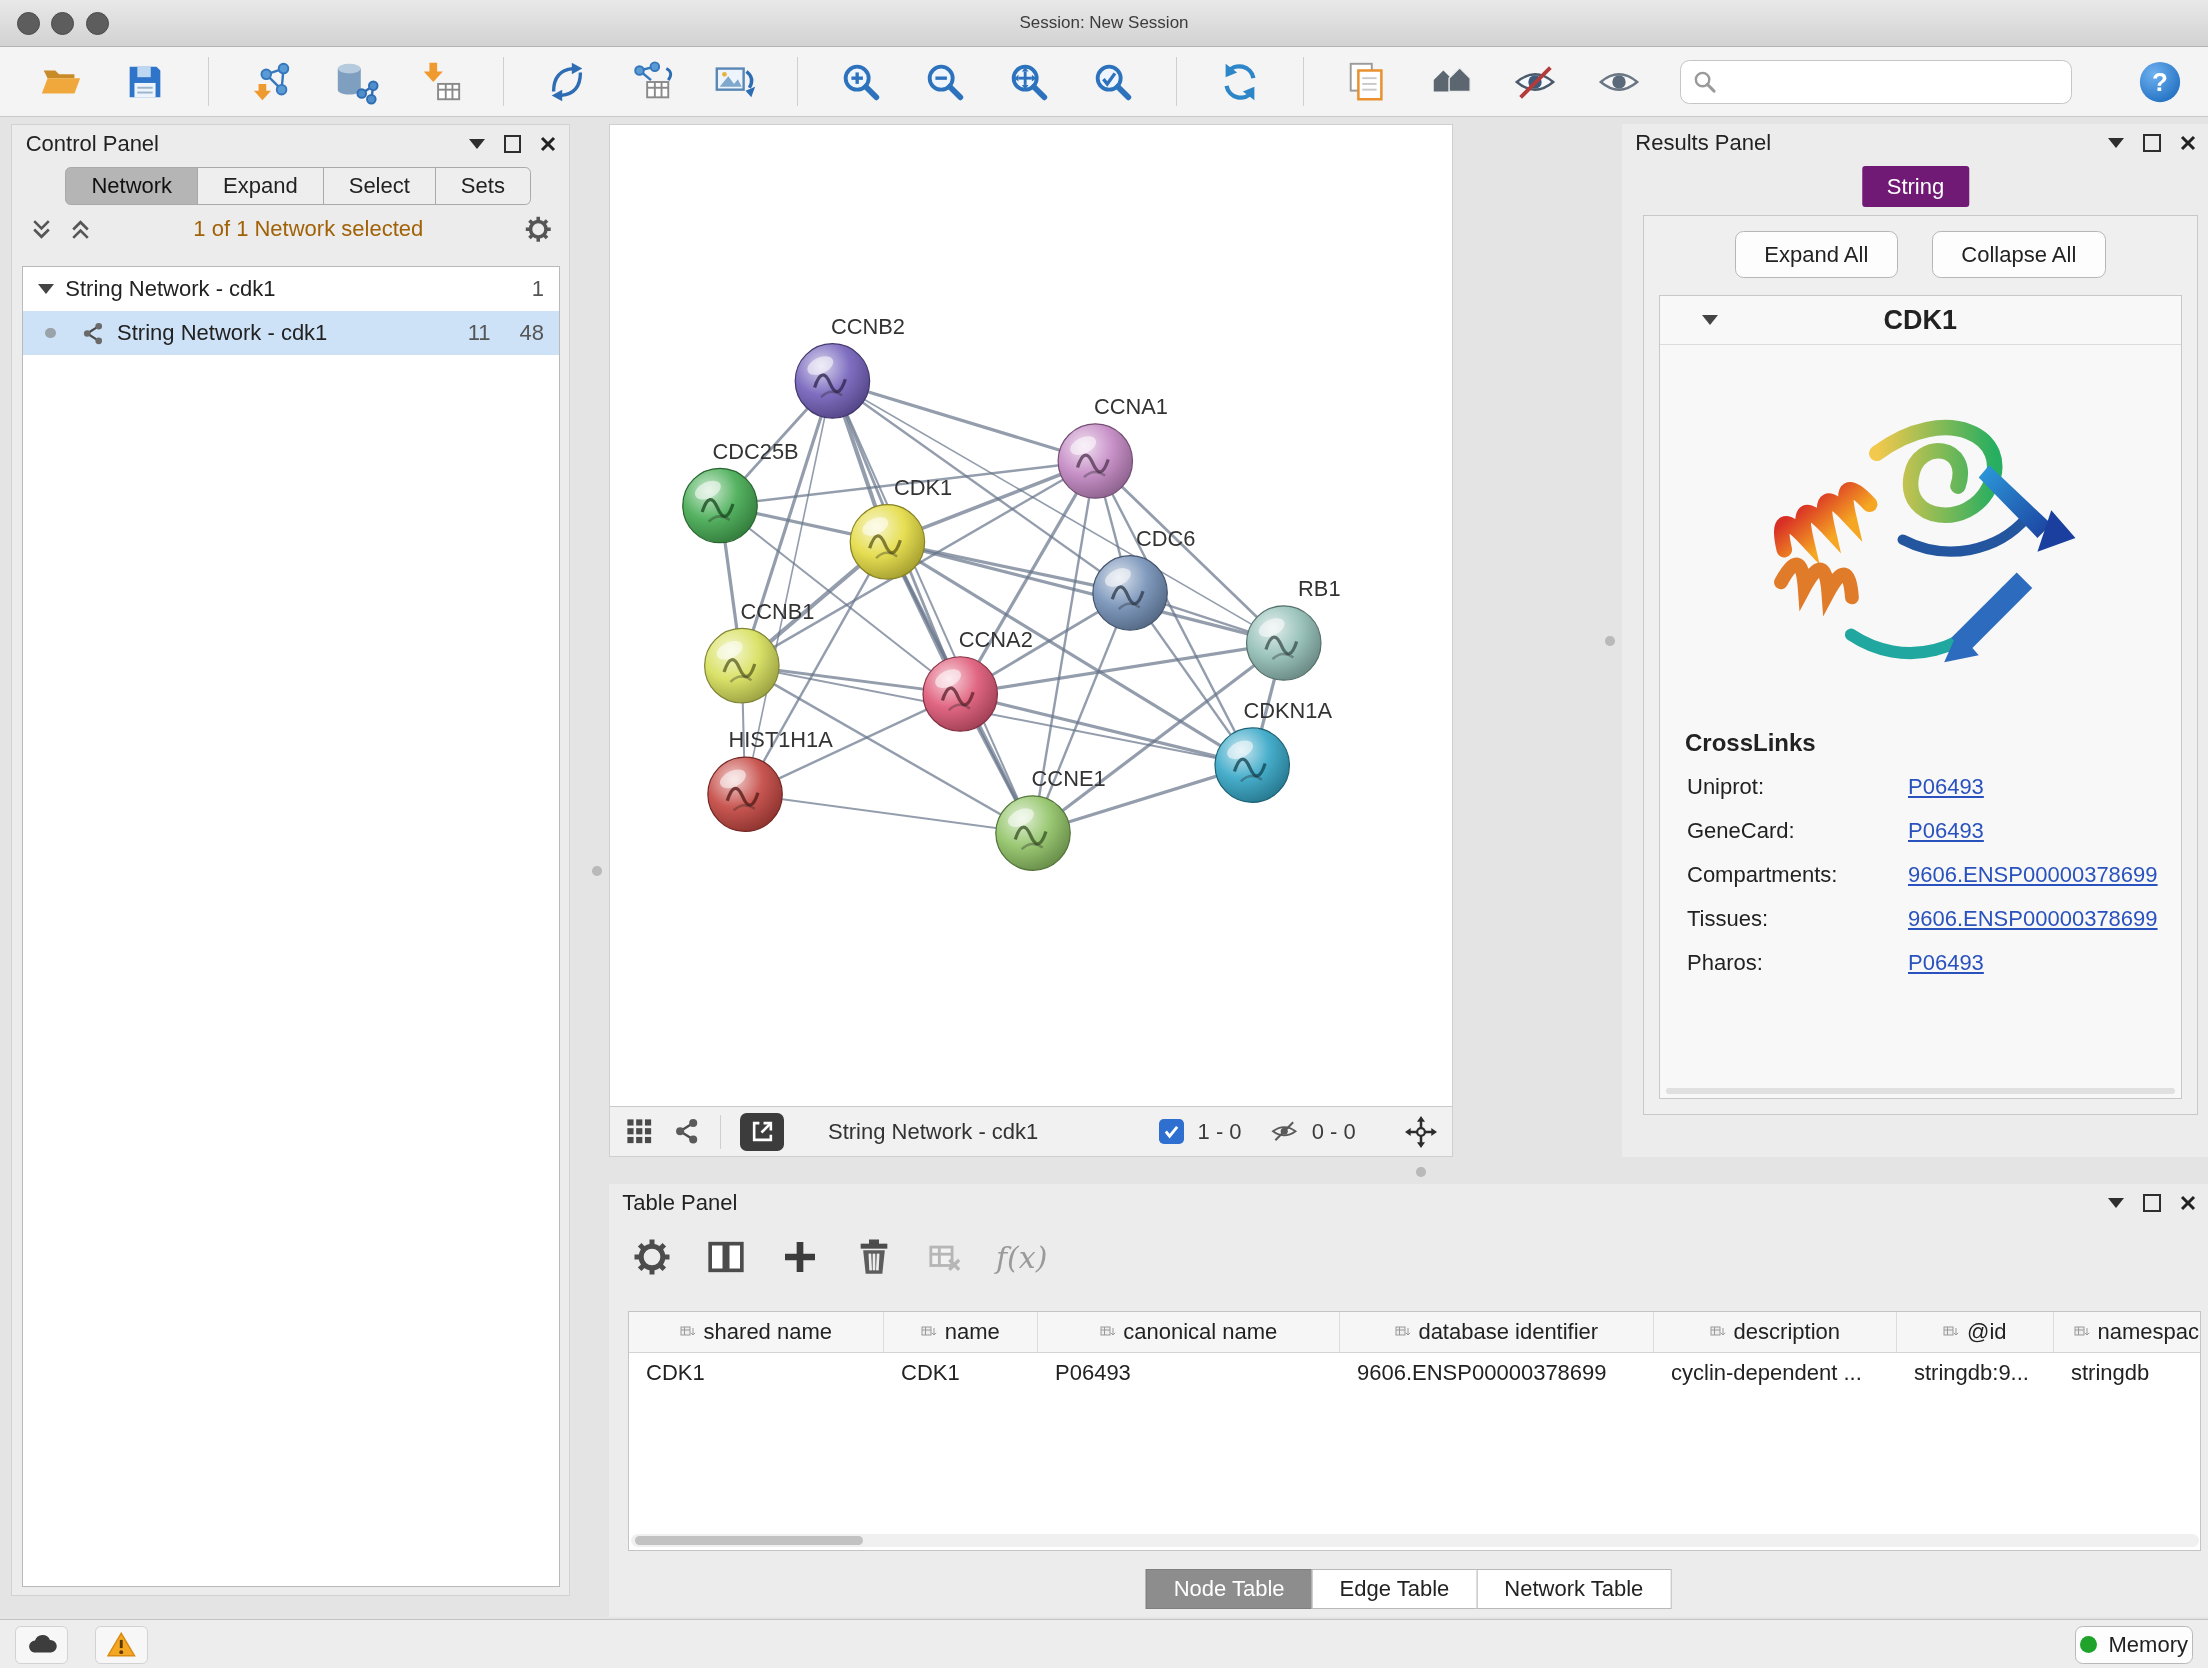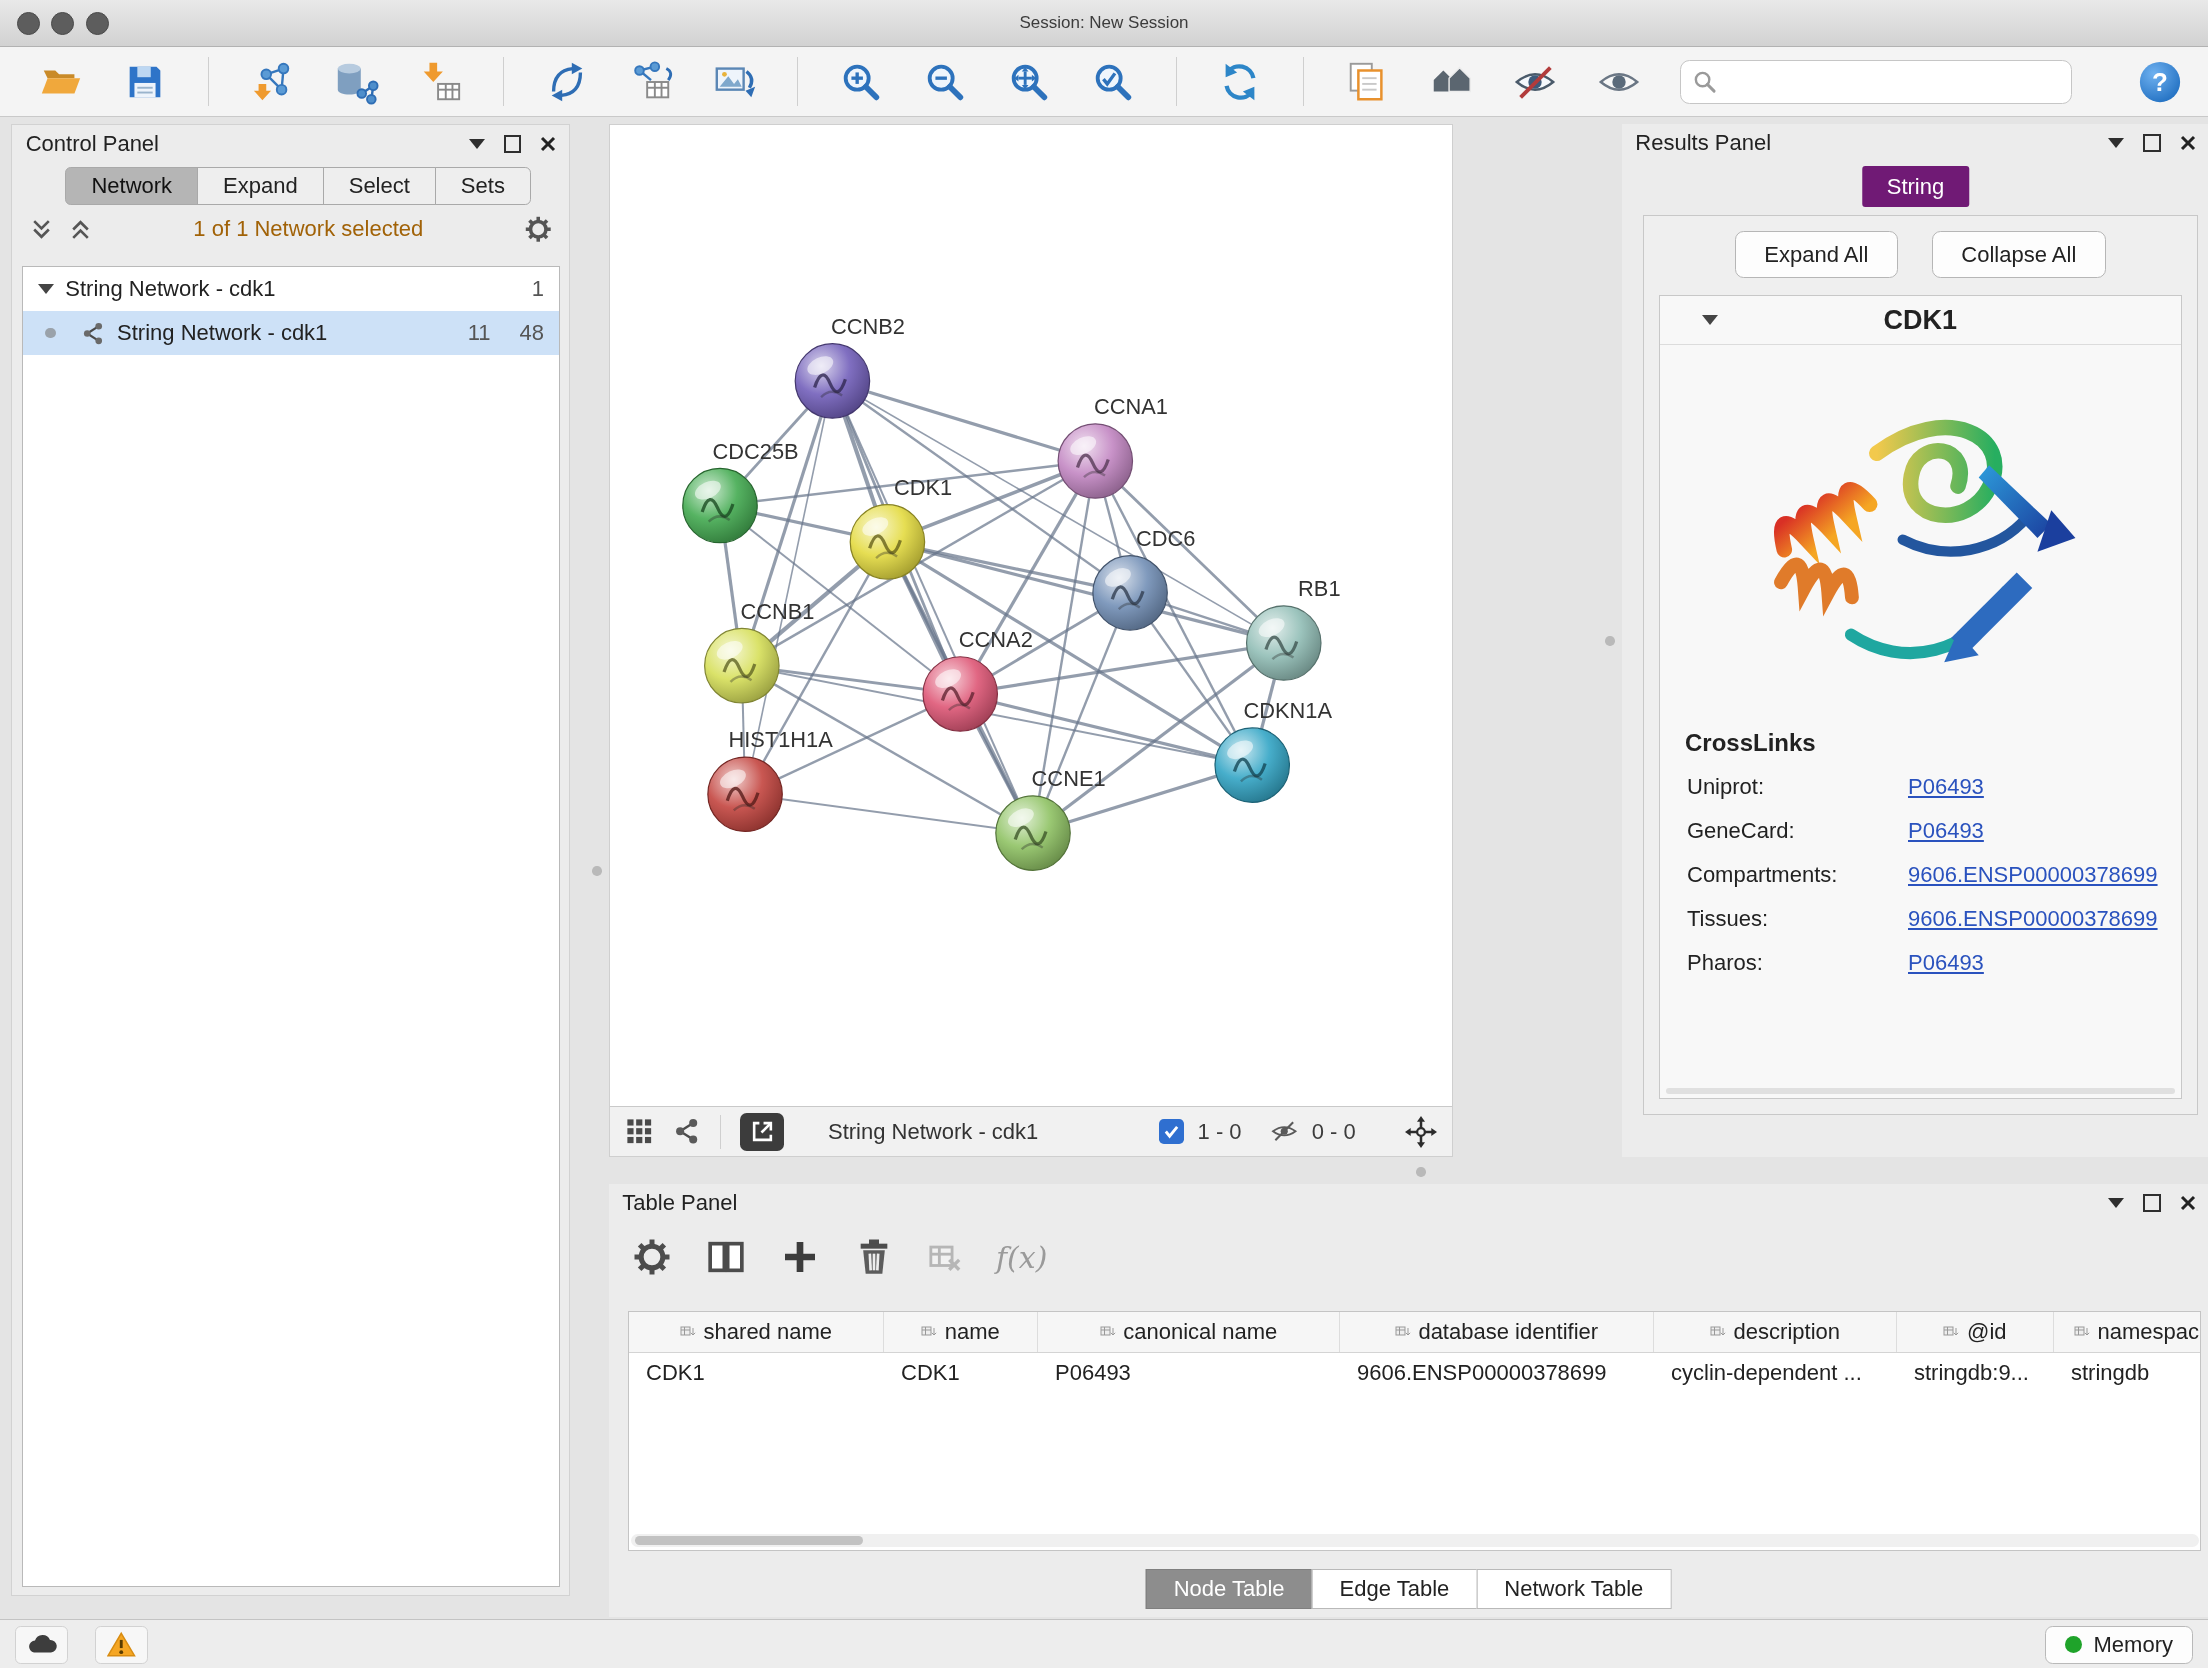--- a/index.html
+++ b/index.html
@@ -107,7 +107,7 @@
   .sb-btn{position:absolute;top:5.7px;width:53px;height:38px;border:1px solid #d2d2d2;border-radius:5.7px;background:#f7f7f7;
     display:flex;align-items:center;justify-content:center;}
   .mem-btn{position:absolute;right:15px;top:5.7px;height:38px;border:1px solid #b9b9b9;border-radius:7.6px;background:#fdfdfd;
-    display:flex;align-items:center;gap:11.4px;padding:0 19px;font-size:22px;}
+    display:flex;align-items:center;gap:11.4px;padding:0 4px;font-size:22px;}
   .greendot{width:17px;height:17px;border-radius:50%;background:#1fa32a;}
 
   .splitdot{position:absolute;width:9.5px;height:9.5px;border-radius:50%;background:#b9b9b9;}

